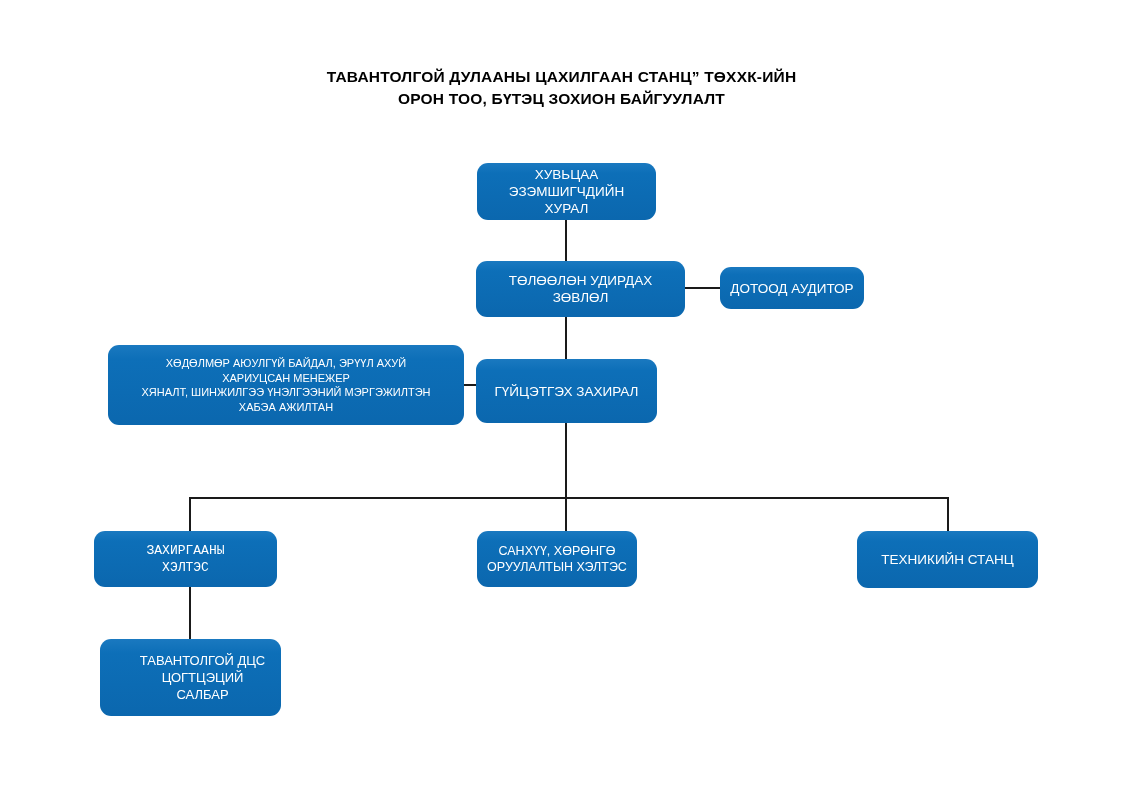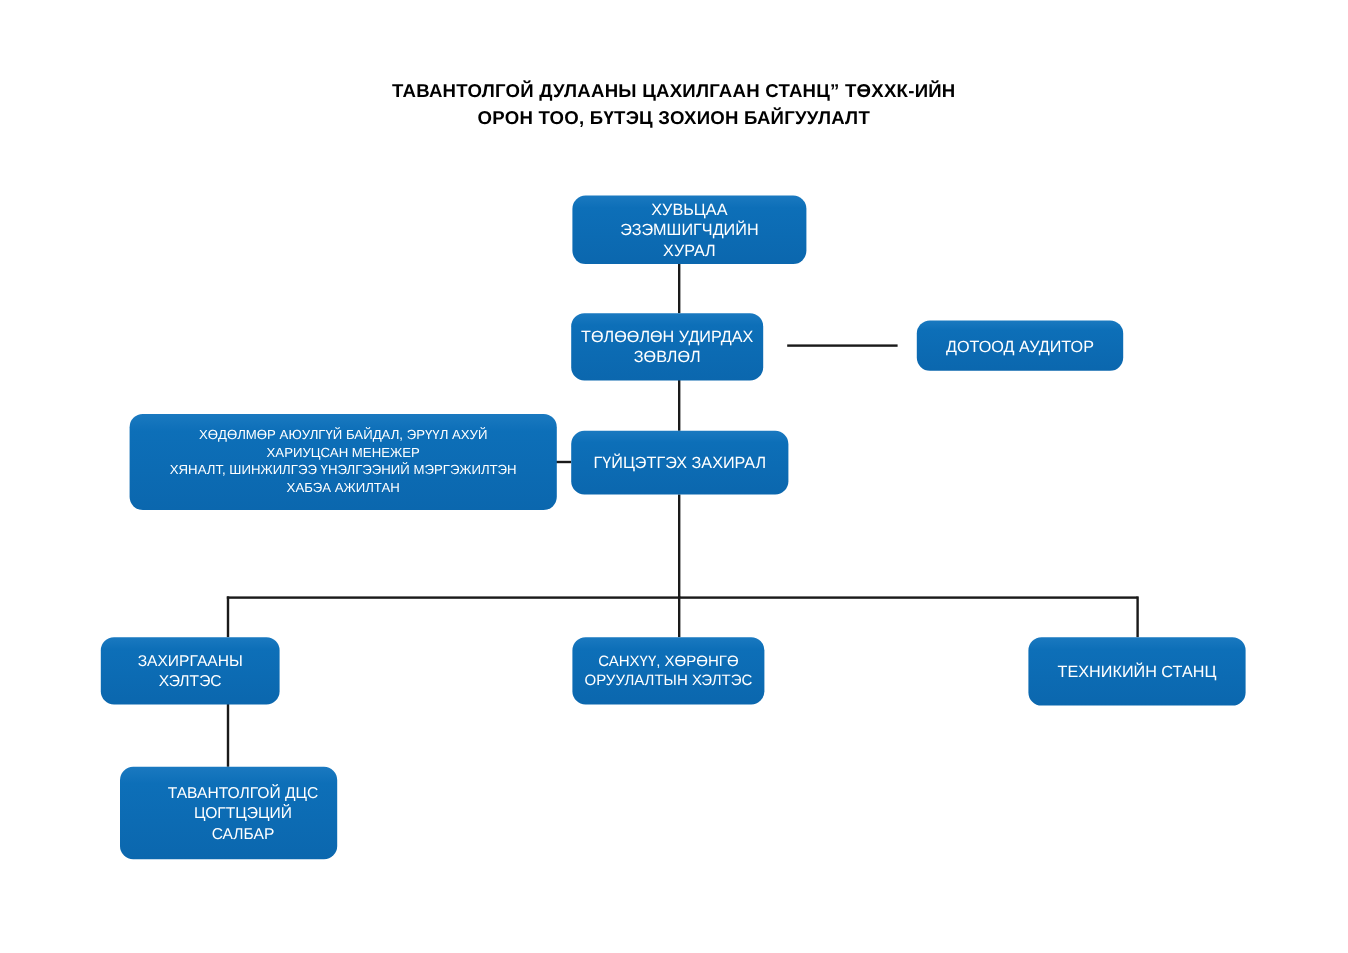--- a/index.html
+++ b/index.html
@@ -47,7 +47,7 @@
     font-size:13.5px;
     line-height:17px;
   }
-  .node-shareholders{left:477px; top:163px; width:195px; height:57px;}
+  .node-shareholders{left:477px; top:163px; width:179px; height:57px;}
   .node-board{left:476px; top:261px; width:160px; height:56px;}
   .node-auditor{left:764px; top:267px; width:172px; height:42px;}
   .node-hse{left:108px; top:345px; width:356px; height:80px; font-size:11px; line-height:14.5px; padding:4px 6px;}

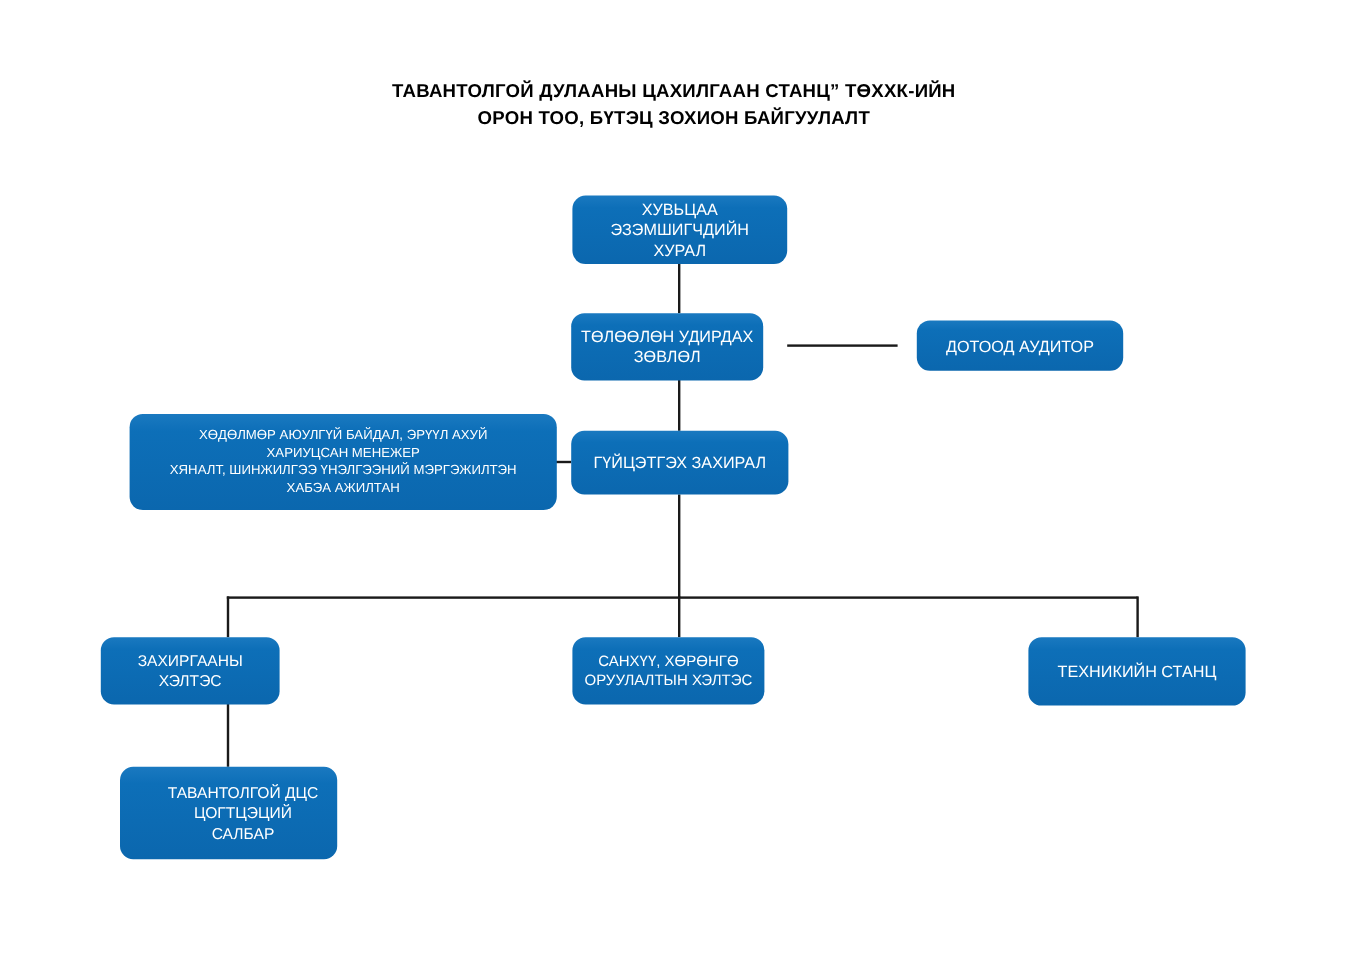--- a/index.html
+++ b/index.html
@@ -48,7 +48,7 @@
     line-height:17px;
   }
   .node-shareholders{left:477px; top:163px; width:179px; height:57px;}
-  .node-board{left:476px; top:261px; width:160px; height:56px;}
+  .node-board{left:476px; top:261px; width:209px; height:56px;}
   .node-auditor{left:764px; top:267px; width:172px; height:42px;}
   .node-hse{left:108px; top:345px; width:356px; height:80px; font-size:11px; line-height:14.5px; padding:4px 6px;}
   .node-ceo{left:476px; top:359px; width:181px; height:53px;}

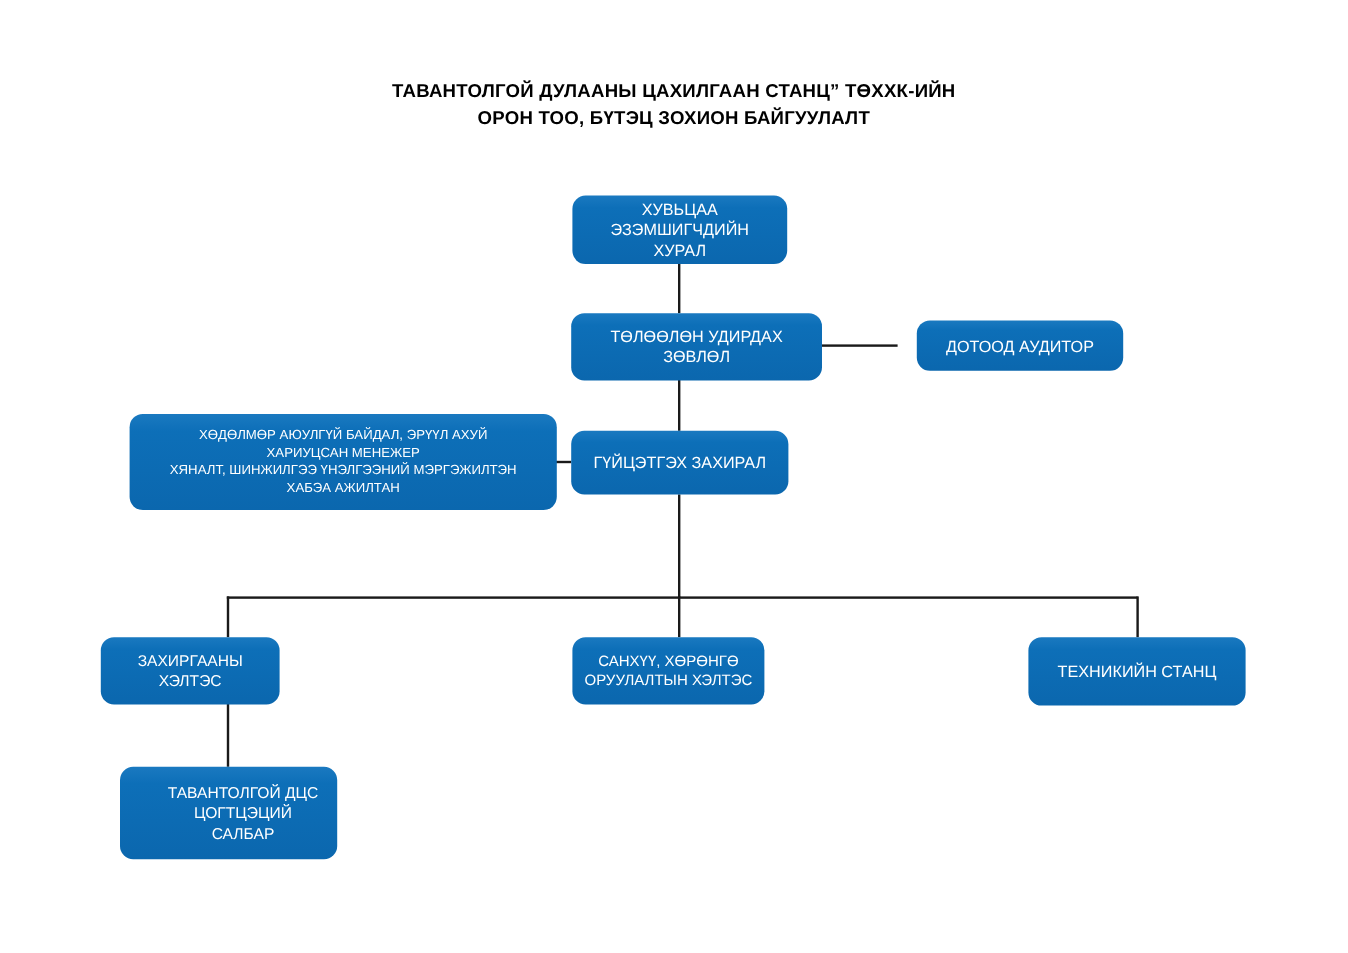--- a/index.html
+++ b/index.html
@@ -49,7 +49,7 @@
   }
   .node-shareholders{left:477px; top:163px; width:179px; height:57px;}
   .node-board{left:476px; top:261px; width:209px; height:56px;}
-  .node-auditor{left:764px; top:267px; width:172px; height:42px;}
+  .node-auditor{left:720px; top:267px; width:144px; height:42px;}
   .node-hse{left:108px; top:345px; width:356px; height:80px; font-size:11px; line-height:14.5px; padding:4px 6px;}
   .node-ceo{left:476px; top:359px; width:181px; height:53px;}
   .node-admin{left:84px; top:531px; width:149px; height:56px; font-size:13px;}

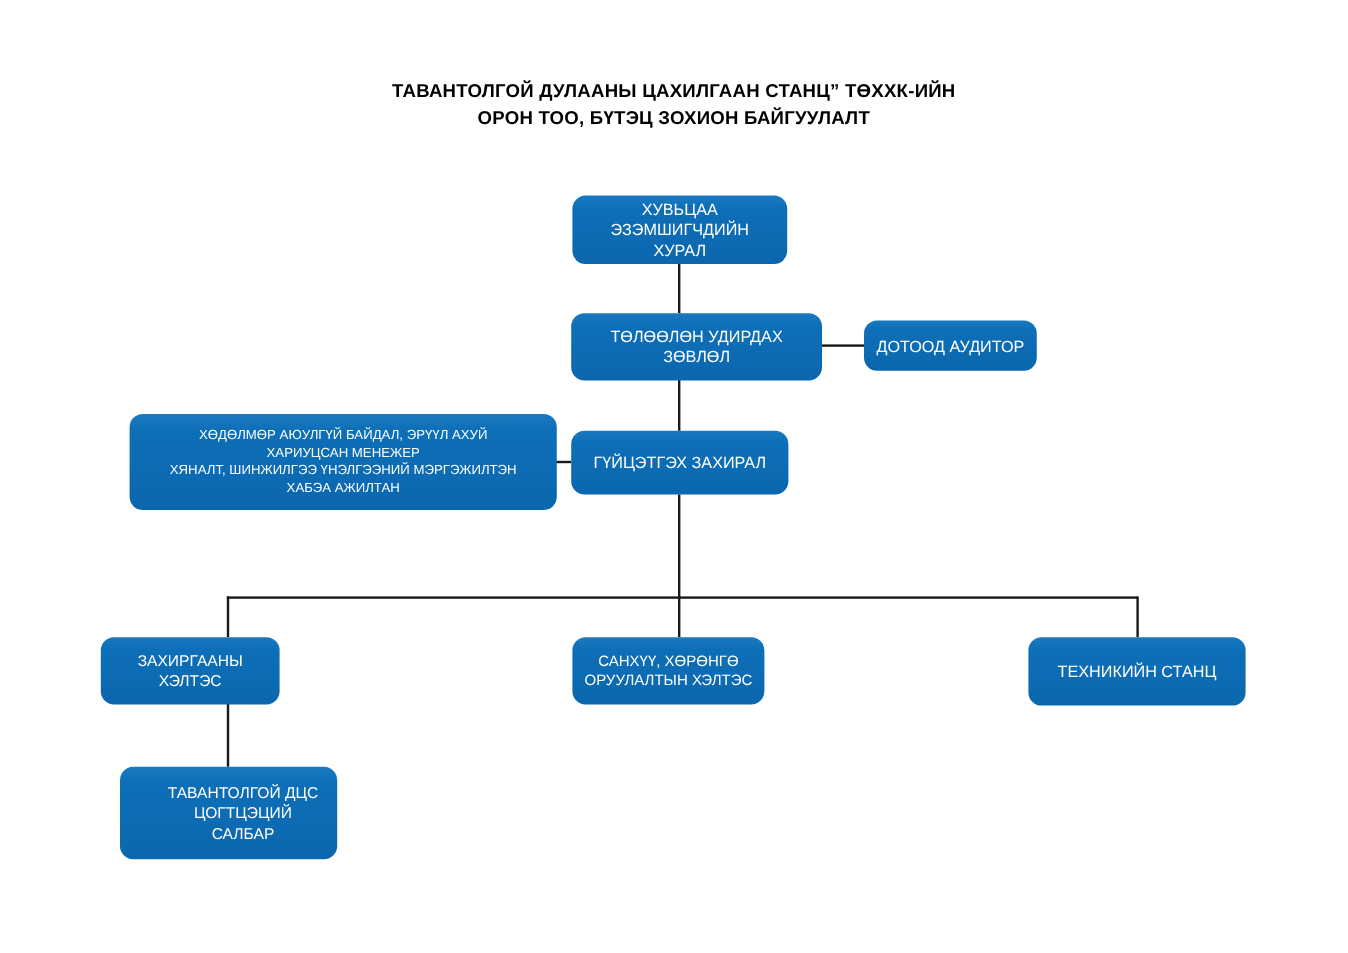--- a/index.html
+++ b/index.html
@@ -51,7 +51,7 @@
   .node-board{left:476px; top:261px; width:209px; height:56px;}
   .node-auditor{left:720px; top:267px; width:144px; height:42px;}
   .node-hse{left:108px; top:345px; width:356px; height:80px; font-size:11px; line-height:14.5px; padding:4px 6px;}
-  .node-ceo{left:476px; top:359px; width:181px; height:53px;}
+  .node-ceo{left:476px; top:359px; width:181px; height:64px;}
   .node-admin{left:84px; top:531px; width:149px; height:56px; font-size:13px;}
   .node-finance{left:477px; top:531px; width:160px; height:56px; font-size:12.5px; line-height:16.5px;}
   .node-technical{left:857px; top:531px; width:181px; height:57px;}

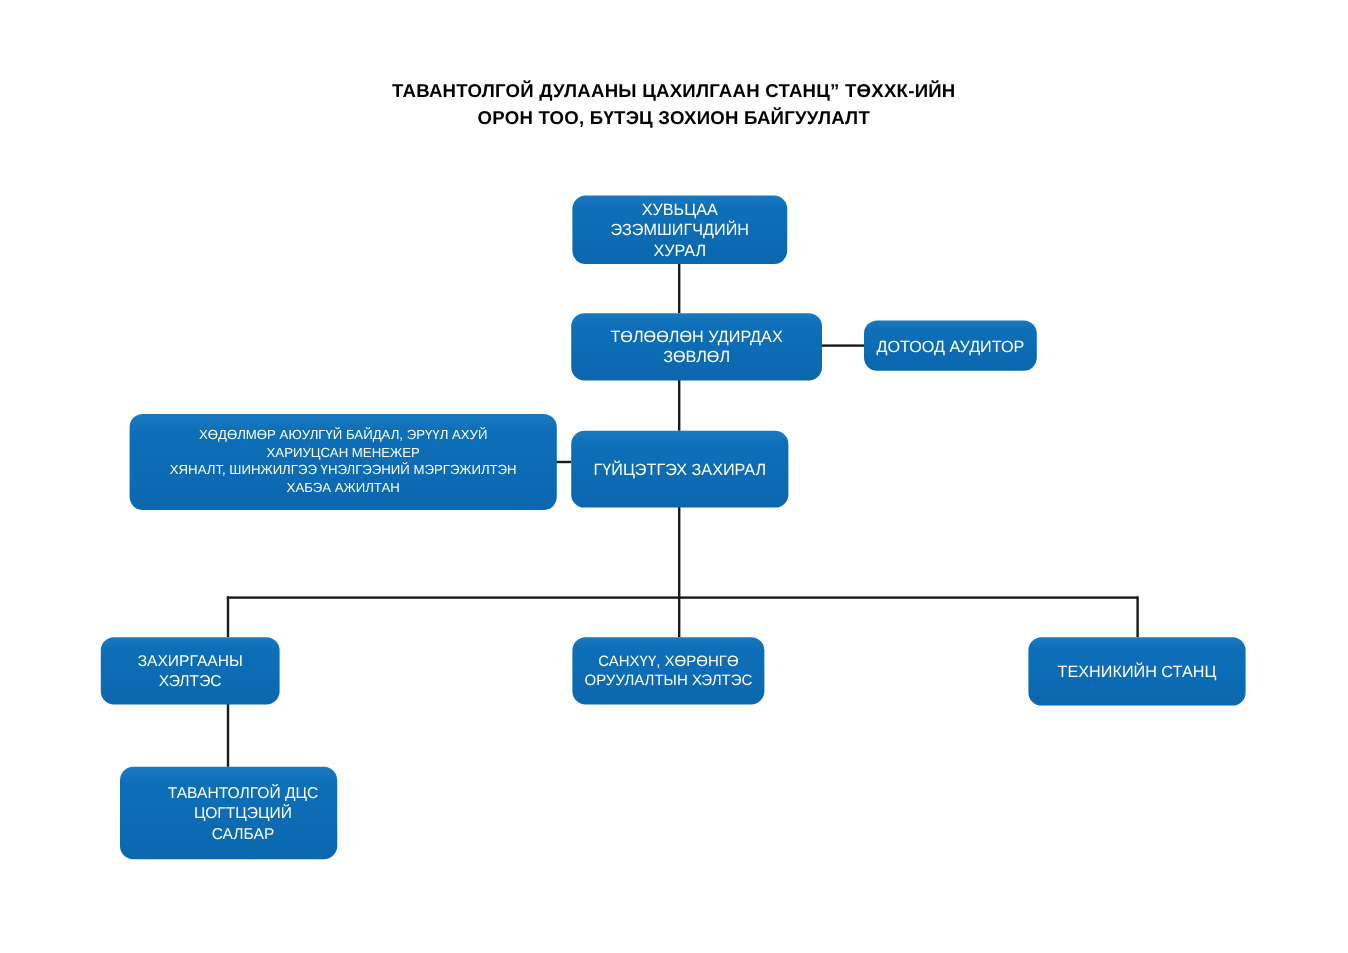--- a/index.html
+++ b/index.html
@@ -52,7 +52,7 @@
   .node-auditor{left:720px; top:267px; width:144px; height:42px;}
   .node-hse{left:108px; top:345px; width:356px; height:80px; font-size:11px; line-height:14.5px; padding:4px 6px;}
   .node-ceo{left:476px; top:359px; width:181px; height:64px;}
-  .node-admin{left:84px; top:531px; width:149px; height:56px; font-size:13px;}
+  .node-admin{left:94px; top:531px; width:183px; height:56px; font-size:13px;font-family:Liberation Mono, monospace;}
   .node-finance{left:477px; top:531px; width:160px; height:56px; font-size:12.5px; line-height:16.5px;}
   .node-technical{left:857px; top:531px; width:181px; height:57px;}
   .node-branch{left:100px; top:639px; width:181px; height:77px; font-size:13px;padding-left:32px;}

